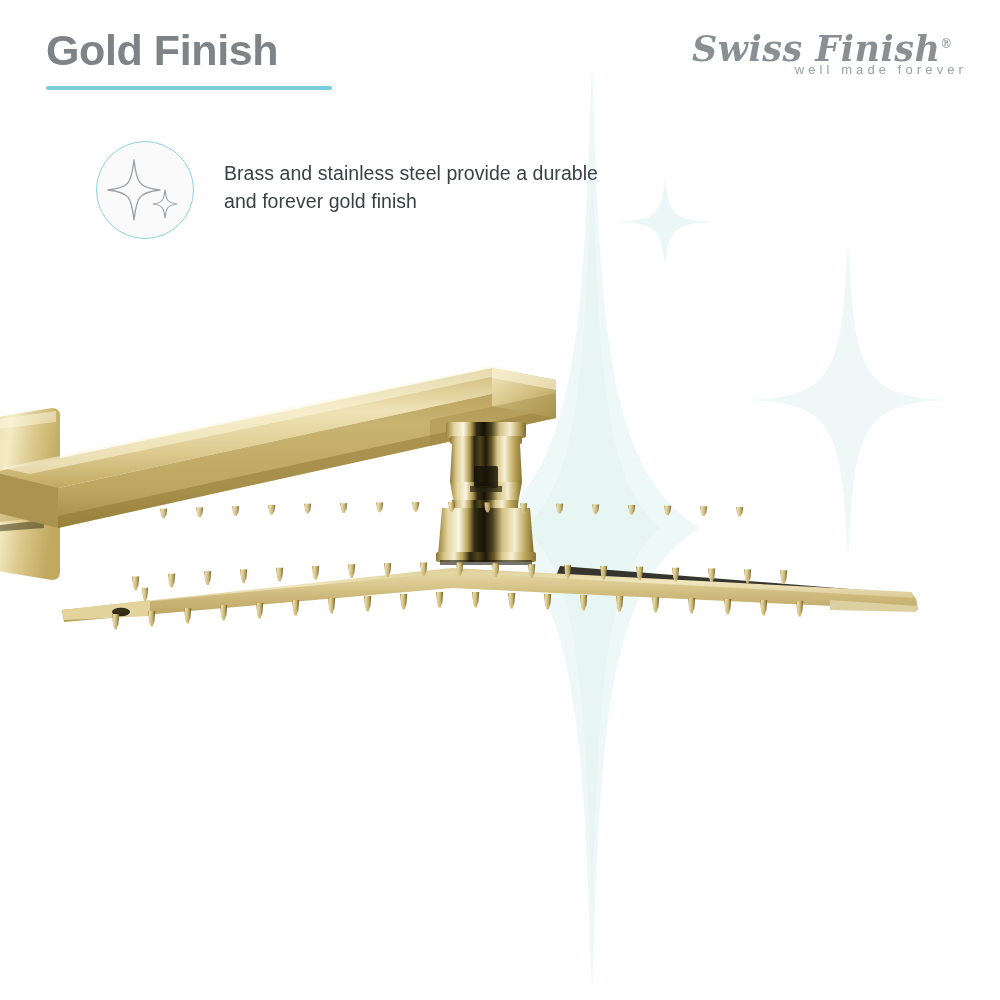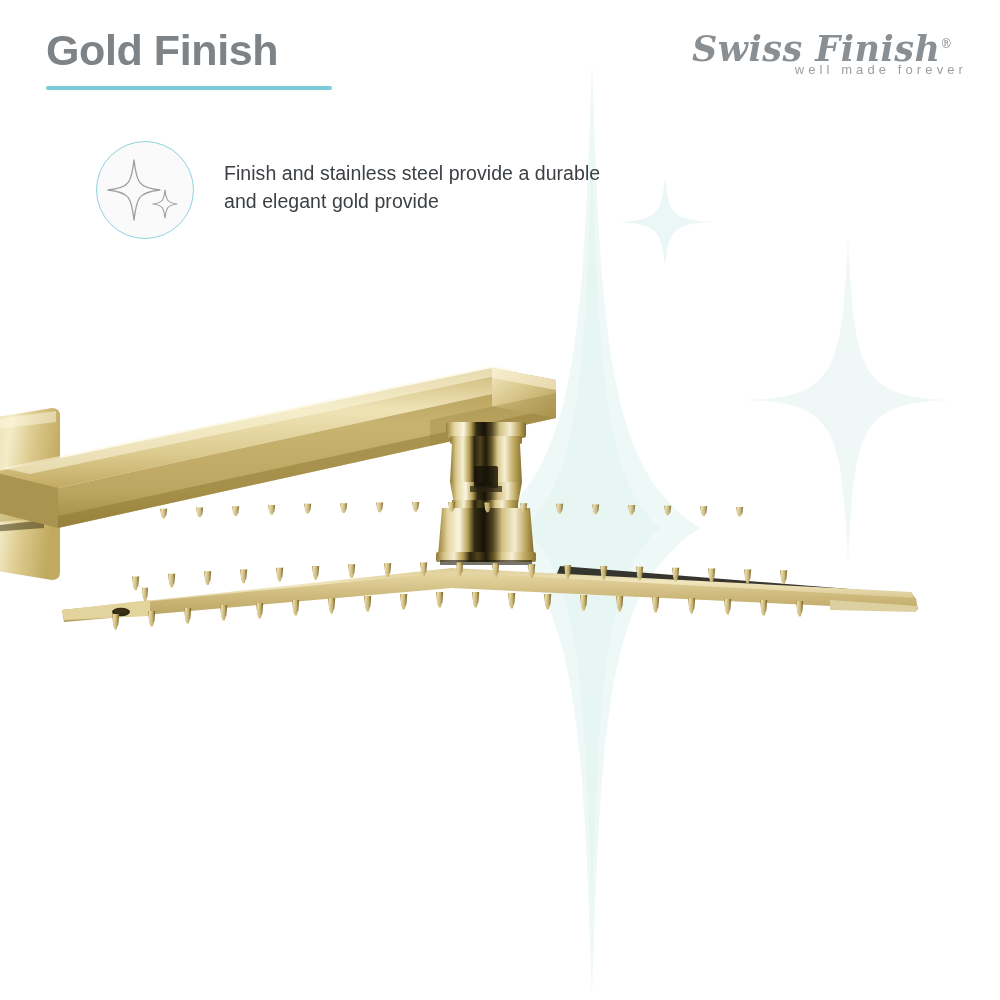--- a/index.html
+++ b/index.html
@@ -120,7 +120,7 @@
       </svg>
     </div>
     <div class="feature-text">
-      <span class="ln">Finish and stainless steel provide a durable</span>
+      <span class="ln">Brass and stainless steel provide a durable</span>
       <span class="ln">and elegant gold provide</span>
     </div>
   </div>

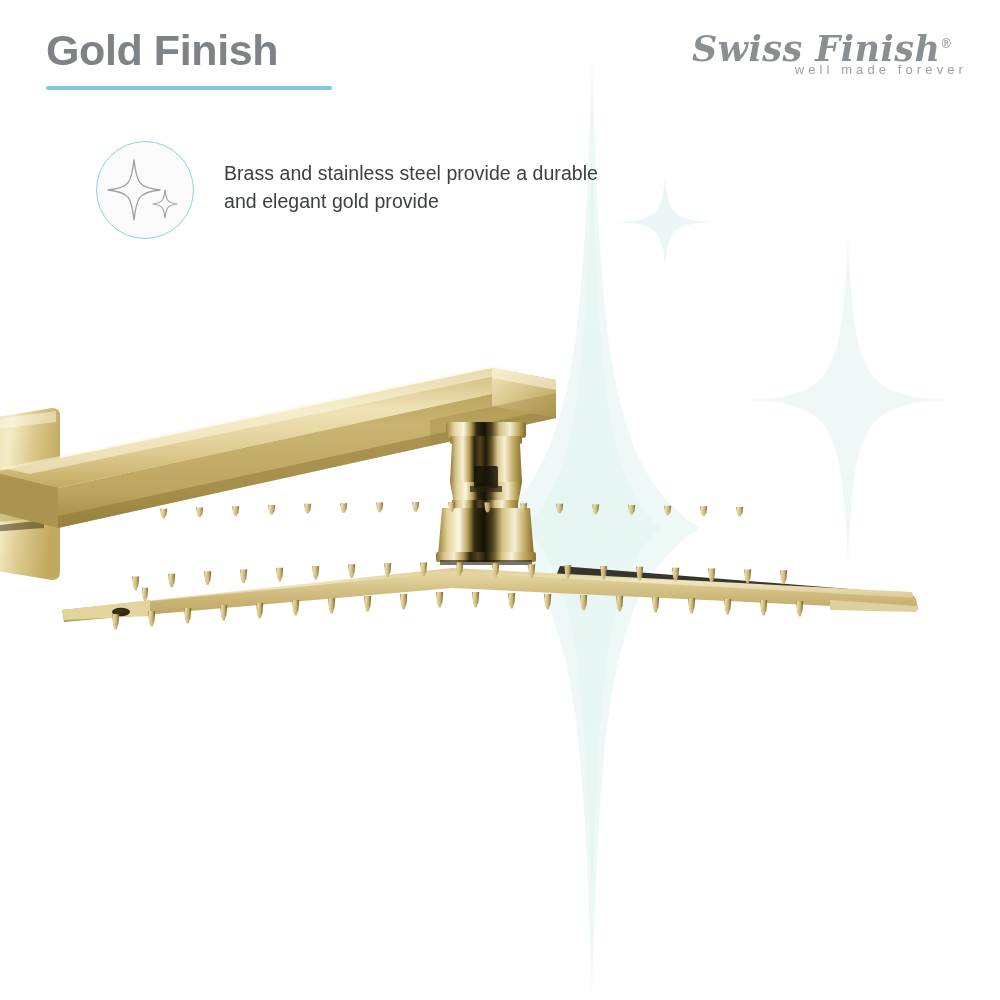--- a/index.html
+++ b/index.html
@@ -121,7 +121,7 @@
     </div>
     <div class="feature-text">
       <span class="ln">Brass and stainless steel provide a durable</span>
-      <span class="ln">and elegant gold provide</span>
+      <span class="ln">and forever gold finish</span>
     </div>
   </div>
 

